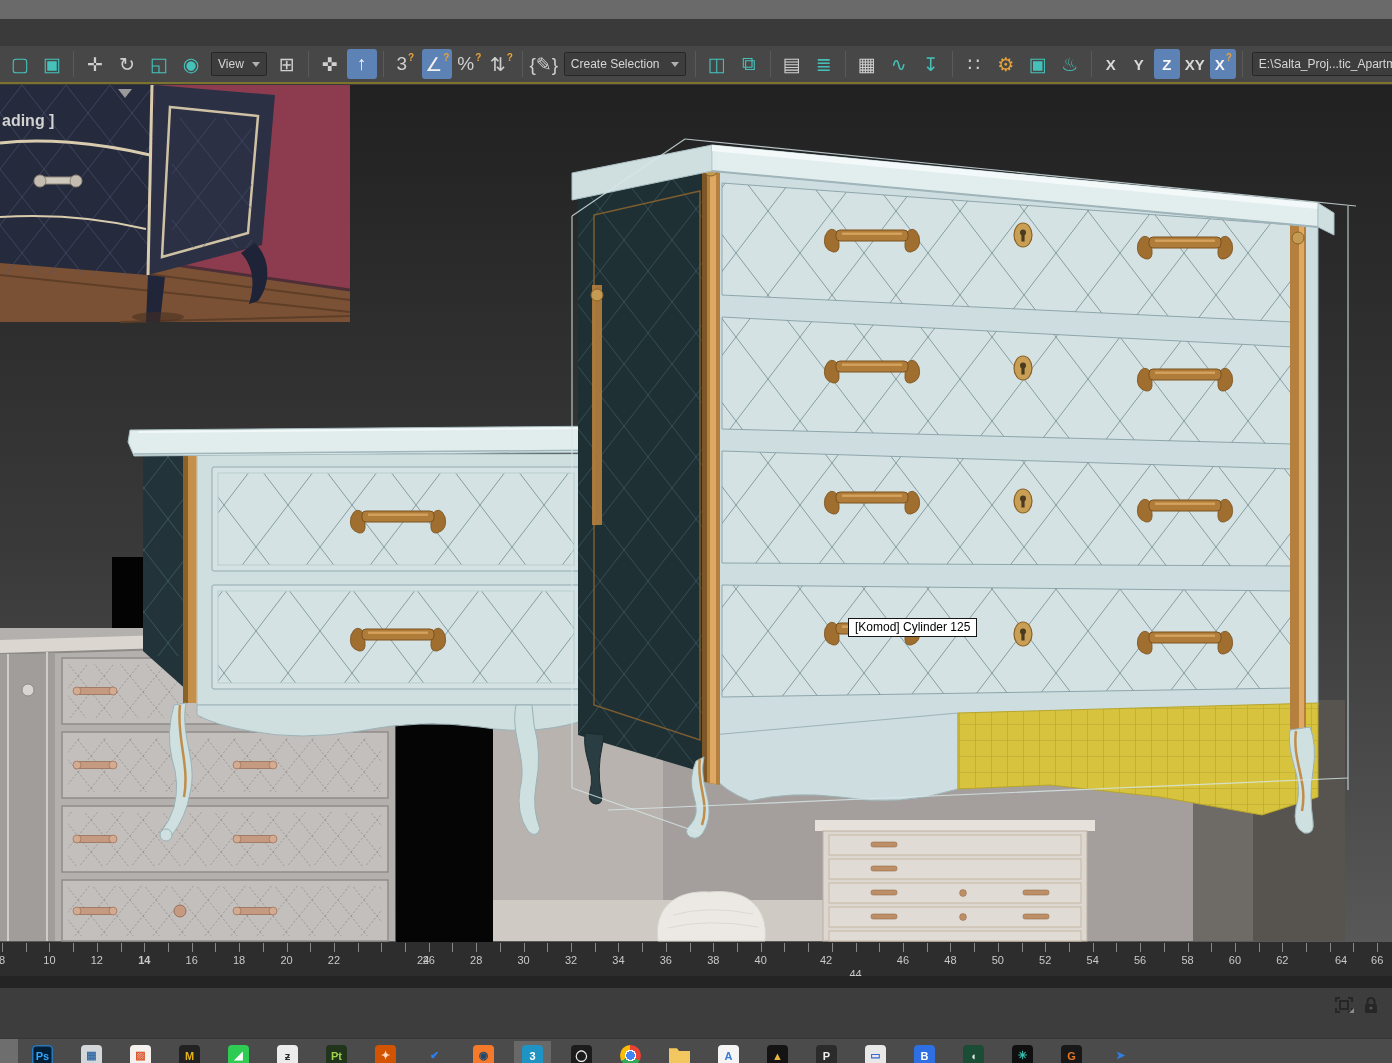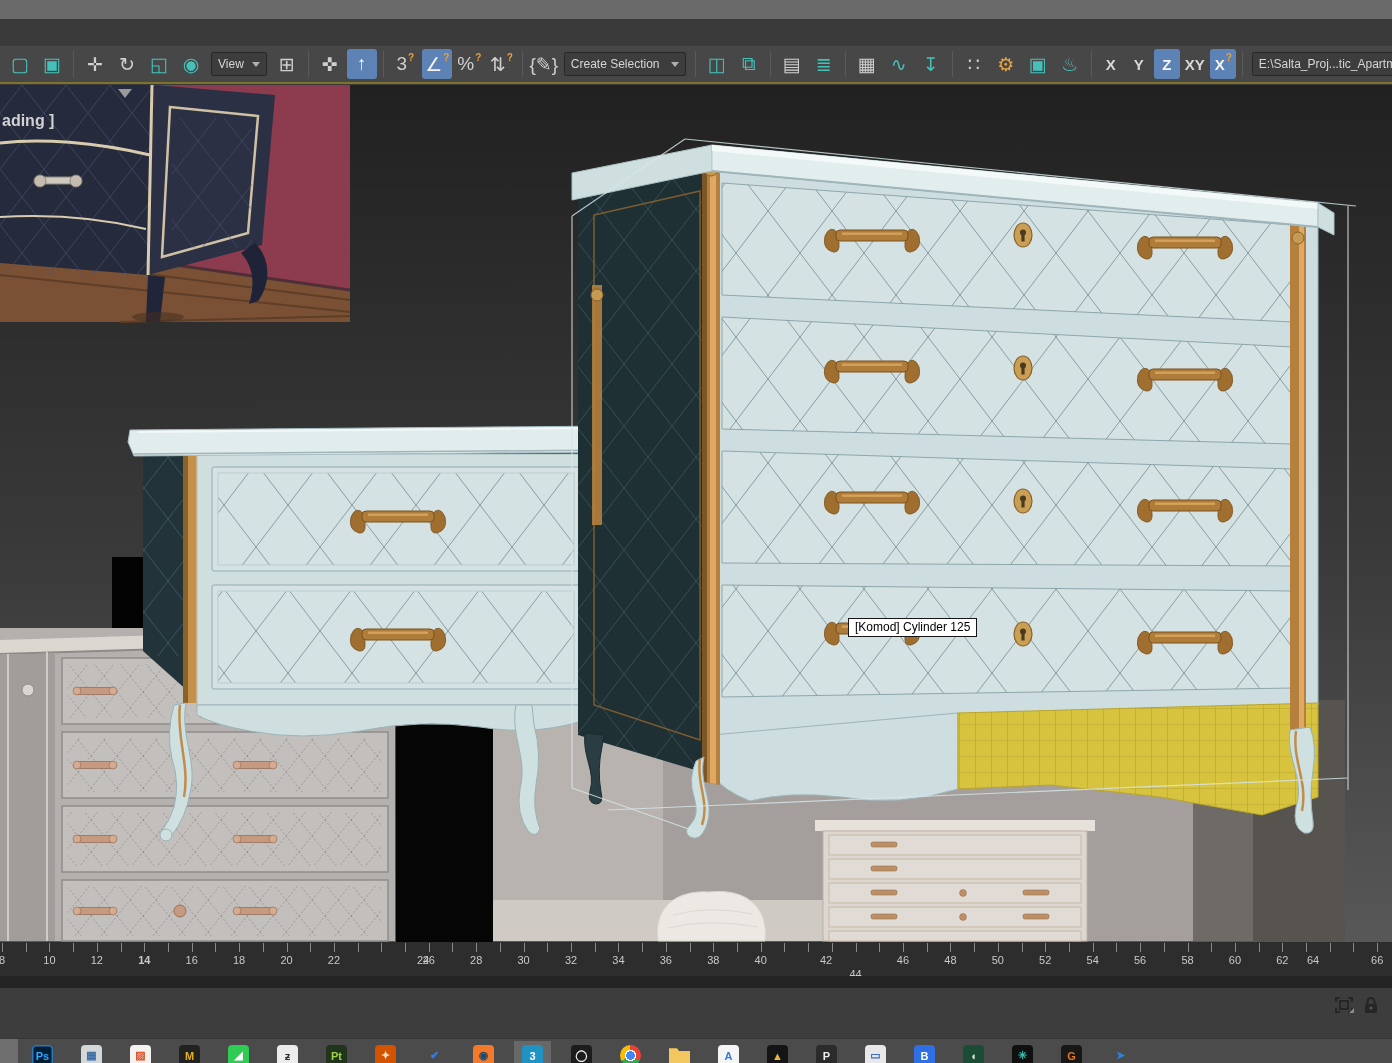--- a/index.html
+++ b/index.html
@@ -462,7 +462,7 @@
       <div class="tlabel" style="left: 1282.34px;">62</div>
       <div class="tick" style="left: 1306.05px;"></div>
       <div class="tick" style="left: 1329.76px;"></div>
-      <div class="tlabel" style="left: 1313px;">64</div>
+      <div class="tlabel" style="left: 1341px;">64</div>
       <div class="tick" style="left: 1353.47px;"></div>
       <div class="tick" style="left: 1377.18px;"></div>
       <div class="tlabel" style="left: 1377.18px;">66</div>

